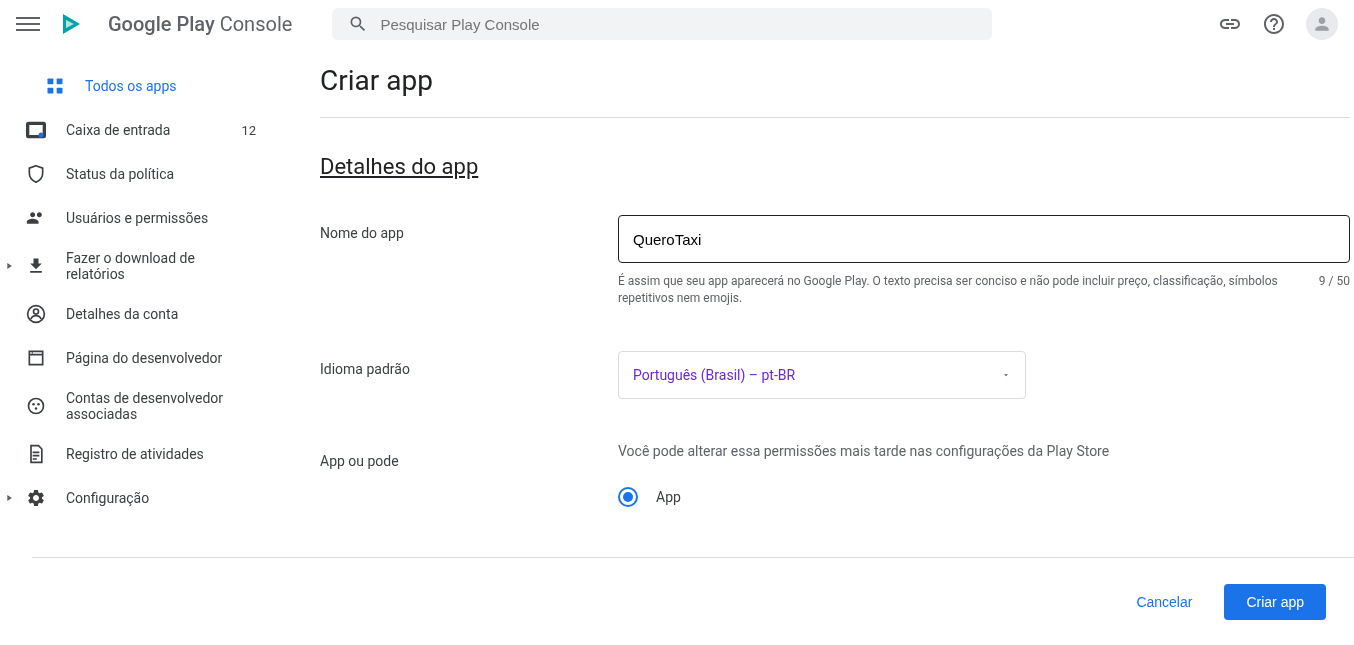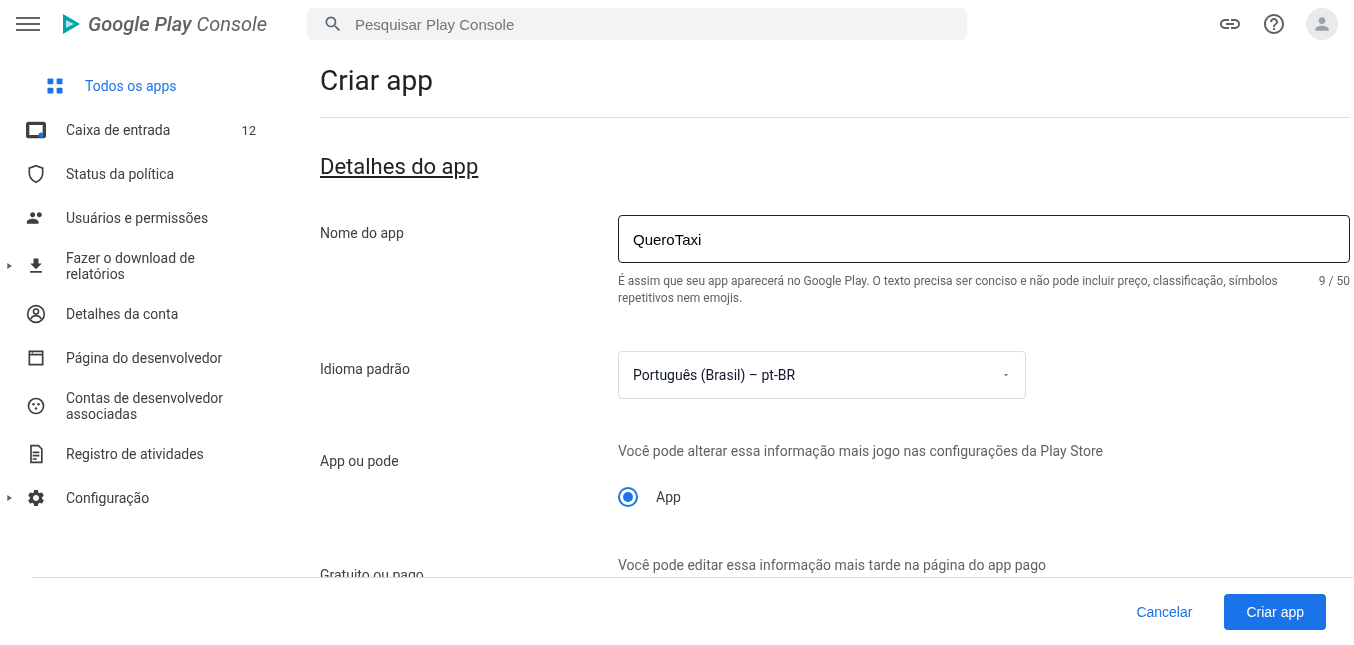--- a/index.html
+++ b/index.html
@@ -8,7 +8,7 @@
     .header { display: flex; align-items: center; height: 48px; padding: 0 16px; }
     .menu-btn { width: 24px; height: 24px; display: flex; flex-direction: column; justify-content: center; gap: 4px; cursor: pointer; margin-right: 20px; }
     .menu-btn span { height: 2px; background: #5f6368; }
-    .logo-wrap { display: flex; align-items: center; gap: 4px; margin-right: 40px; font-style: italic; }
+    .logo-wrap { display: flex; align-items: center; gap: 24px; margin-right: 40px; }
     .logo-triangle { width: 24px; height: 24px; }
     .logo-text { font-size: 20px; color: #5f6368; }
     .logo-text .bold { color: #5f6368; font-weight: 500; }

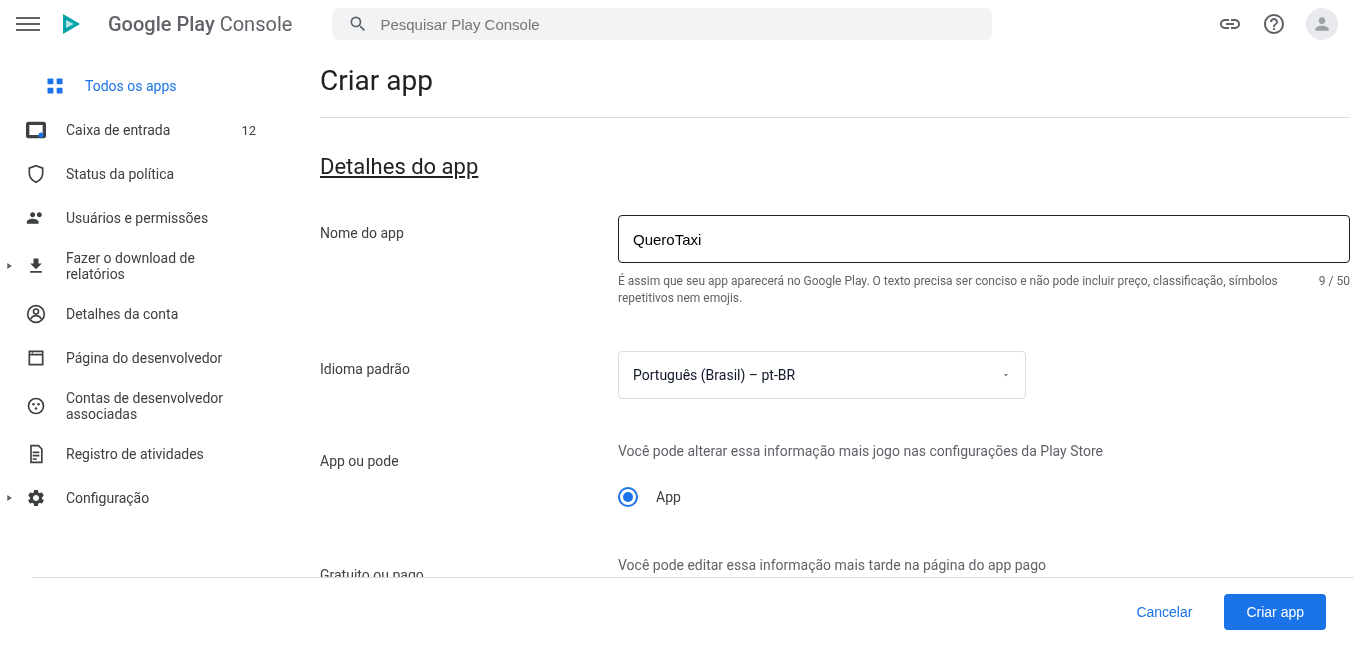--- a/index.html
+++ b/index.html
@@ -43,7 +43,7 @@
     .input-help { display: flex; justify-content: space-between; margin-top: 10px; font-size: 12px; color: #5f6368; line-height: 1.4; }
     .input-help .msg { flex: 1; padding-right: 30px; }
     
-    .select { width: 408px; height: 48px; border: 1px solid #dadce0; border-radius: 4px; padding: 0 14px; display: flex; align-items: center; justify-content: space-between; cursor: pointer; font-size: 14px; color: #0f172a; }
+    .select { width: 408px; height: 48px; border: 1px solid #dadce0; border-radius: 4px; padding: 0 14px; display: flex; align-items: center; justify-content: space-between; cursor: pointer; font-size: 14px; color: #6d28d9; }
     .select svg { fill: #5f6368; }
     
     .hint-text { font-size: 14px; color: #5f6368; margin-bottom: 28px; }

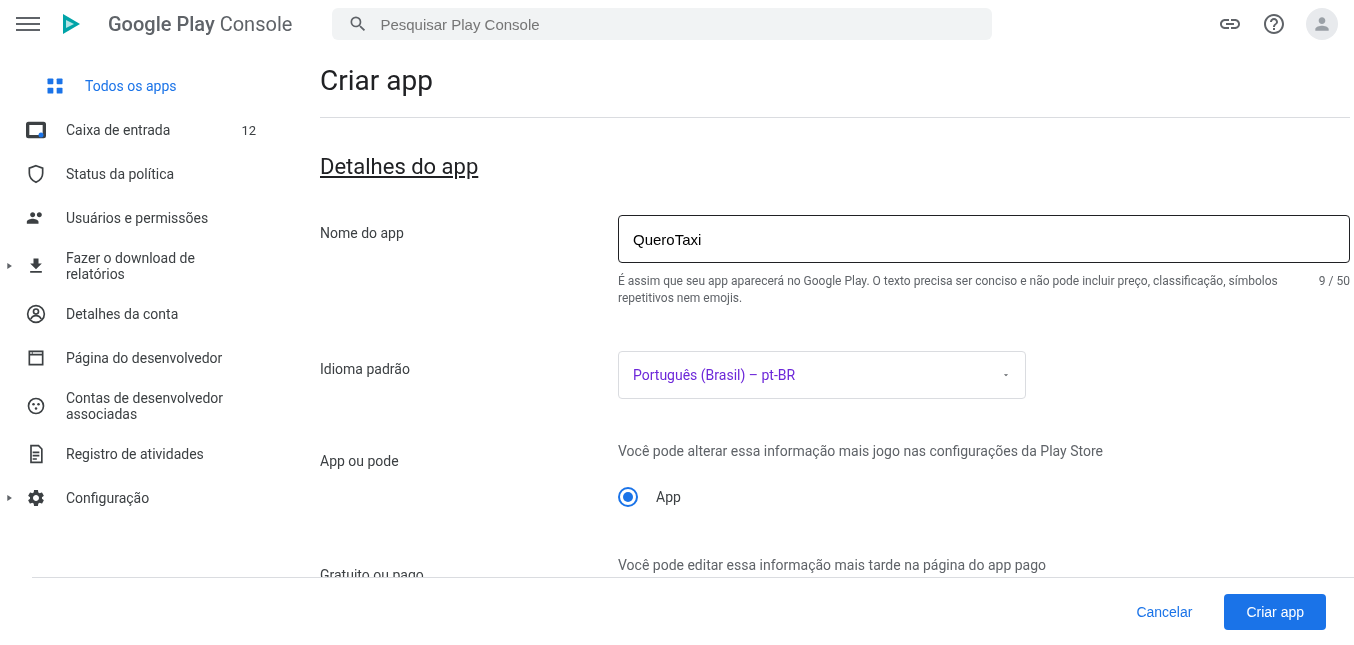--- a/index.html
+++ b/index.html
@@ -223,7 +223,7 @@
     <div class="form-row" style="margin-bottom:30px">
       <div class="form-label">App ou pode</div>
       <div class="form-control">
-        <div class="hint-text">Você pode alterar essa informação mais jogo nas configurações da Play Store</div>
+        <div class="hint-text">Você pode alterar essa permissões mais tarde nas configurações da Play Store</div>
         <div class="radio-option">
           <span class="radio checked"></span>
           <span>App</span>

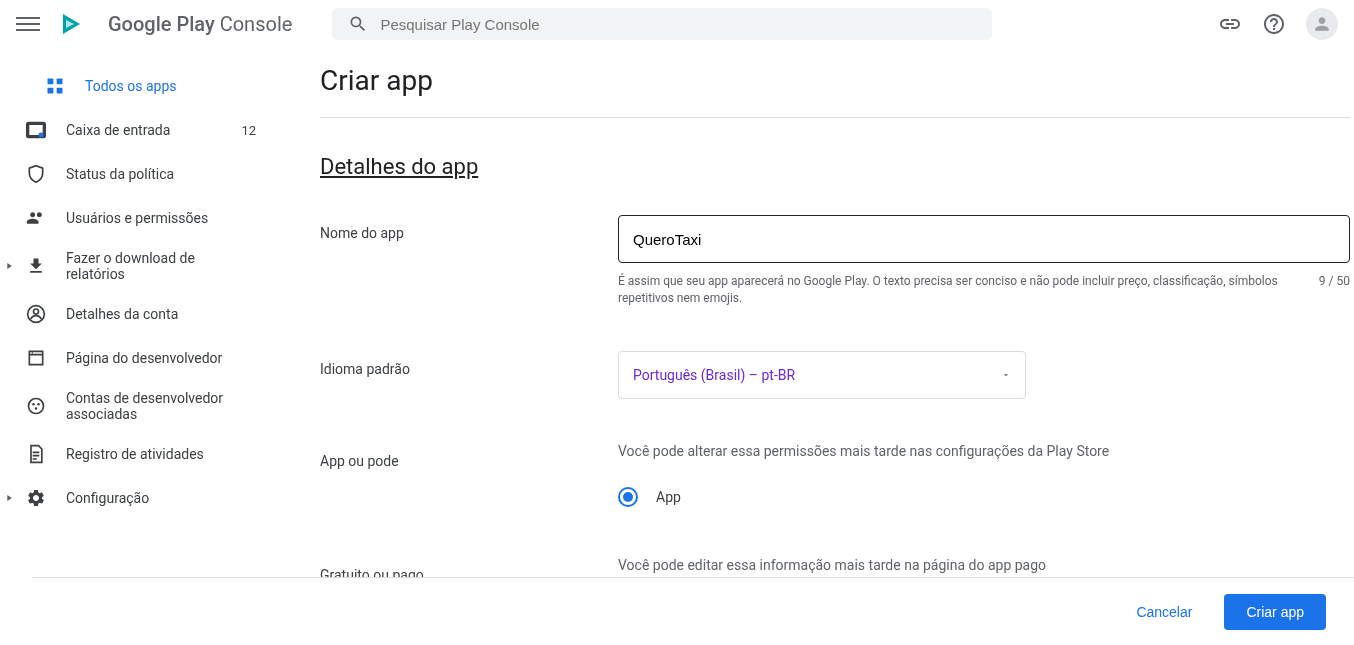--- a/index.html
+++ b/index.html
@@ -53,7 +53,7 @@
     .radio.checked { border-color: #1a73e8; }
     .radio.checked::after { content: ''; position: absolute; top: 3px; left: 3px; width: 10px; height: 10px; background: #1a73e8; border-radius: 50%; }
     
-    .footer { position: fixed; bottom: 0; left: 0; right: 0; height: 68px; background: #fff; border-top: 1px solid #dadce0; display: flex; align-items: center; justify-content: flex-end; padding: 0 28px; gap: 20px; margin-left: 32px; }
+    .footer { position: fixed; bottom: 0; left: 0; right: 0; height: 88px; background: #fff; border-top: 1px solid #dadce0; display: flex; align-items: center; justify-content: flex-end; padding: 0 28px; gap: 20px; margin-left: 32px; }
     .btn-text { background: none; border: none; color: #1a73e8; font-size: 14px; font-weight: 500; cursor: pointer; padding: 10px 12px; }
     .btn-primary { background: #1a73e8; color: #fff; border: none; border-radius: 4px; padding: 10px 22px; font-size: 14px; font-weight: 500; cursor: pointer; }
   </style>

